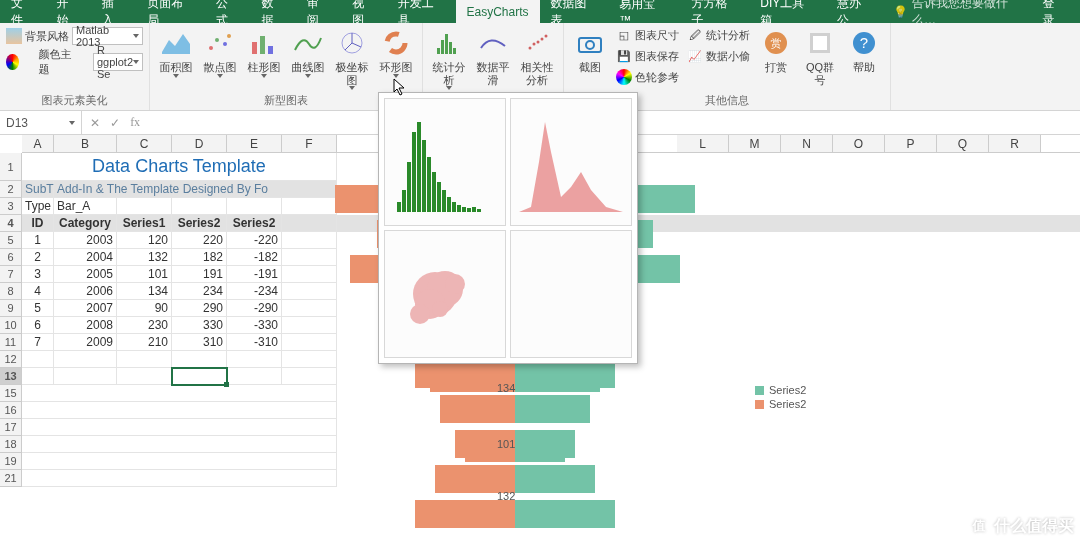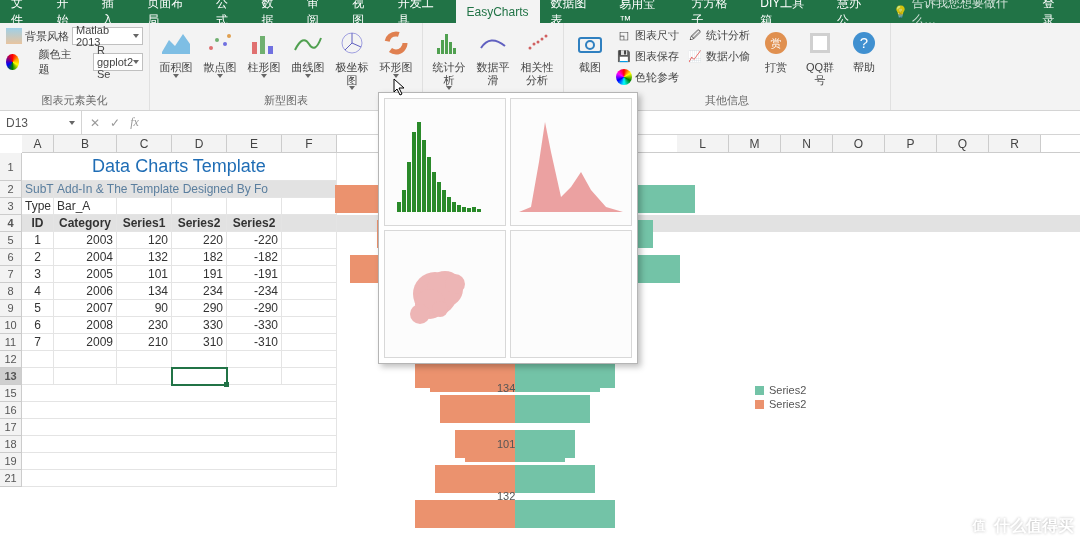--- a/index.html
+++ b/index.html
@@ -25,7 +25,7 @@
 .formula-bar { height: 24px; border-bottom: 1px solid #d4d4d4; display: flex; align-items: center; font-size: 12px; color:#555; }
 .namebox { width: 82px; border-right: 1px solid #d4d4d4; height: 100%; display:flex; align-items:center; padding:0 6px; justify-content:space-between;}
 .fx-controls { display:flex; align-items:center; gap:10px; padding:0 8px; color:#999;}
-.fx { font-style: italic; font-family: serif; }
+.fx { font-family: serif; }
 .col-headers { display:flex; margin-left: 22px; height: 18px; border-bottom:1px solid #ccc; font-size:12px; color:#444;}
 .col-headers div { border-right:1px solid #ccc; text-align:center; background:#f3f3f3; display:flex; align-items:center; justify-content:center;}
 .rows { display:flex; flex-direction:column; }

